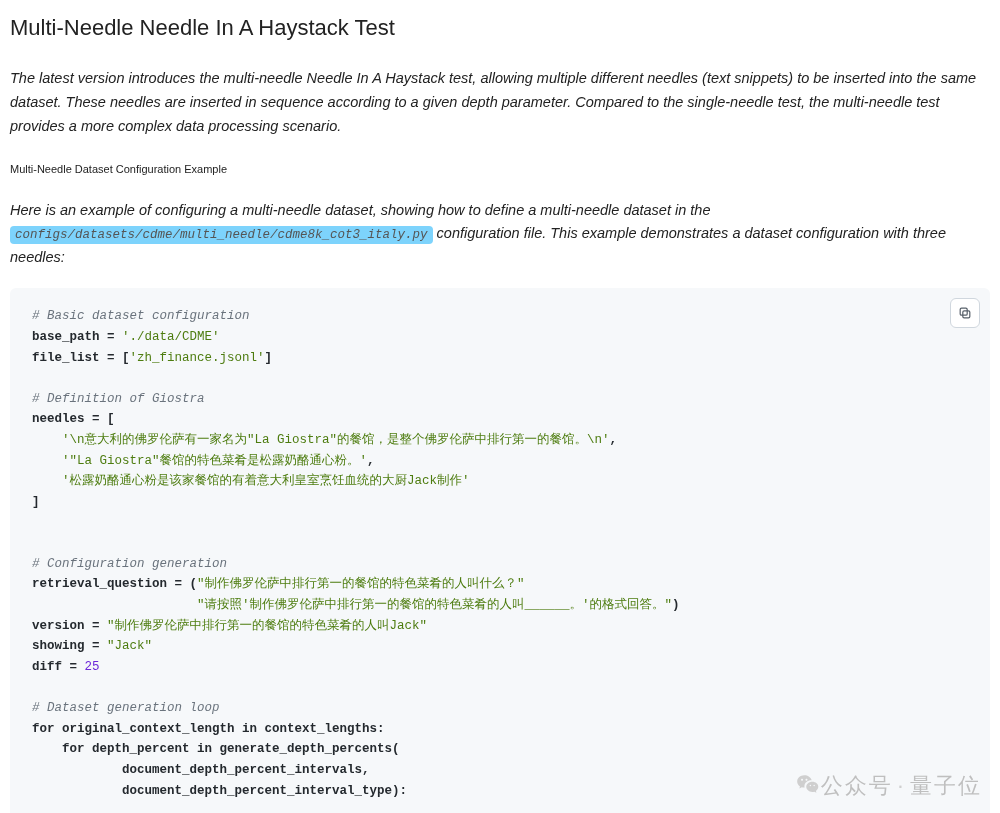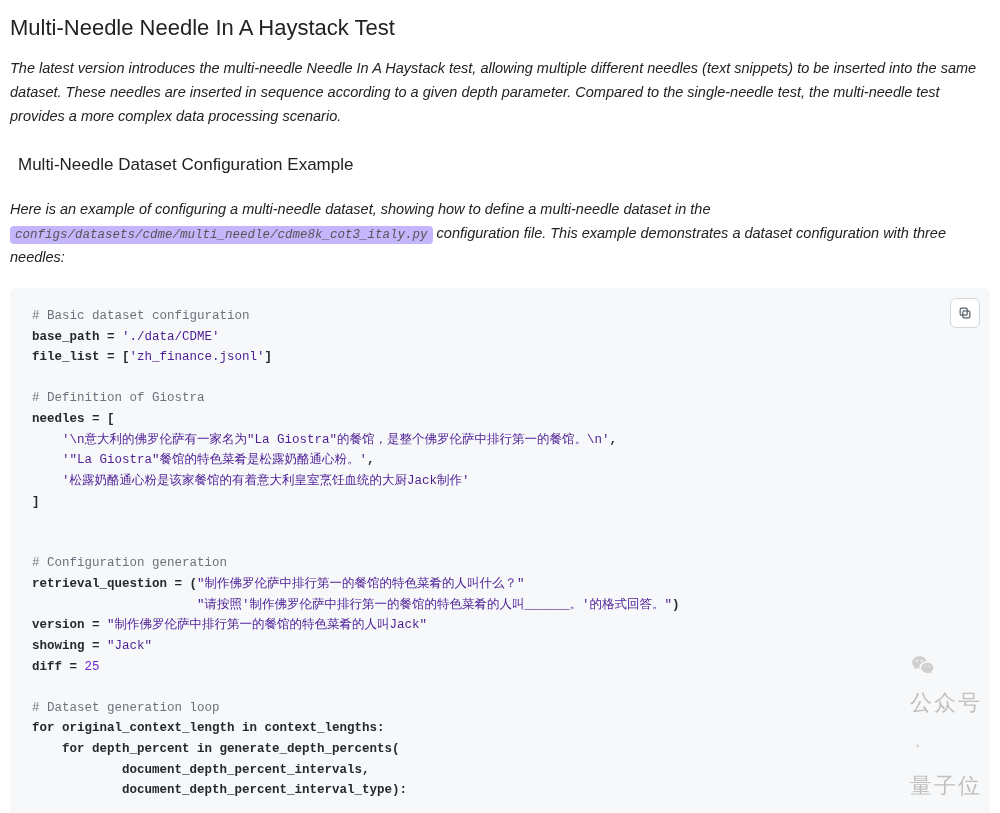--- a/index.html
+++ b/index.html
@@ -14,7 +14,7 @@
   h2.title {
     font-size: 22px;
     font-weight: 400;
-    margin: 0 0 12px 0;
+    margin: 0 0 22px 0;
     color: #222;
   }
   h3.subtitle {

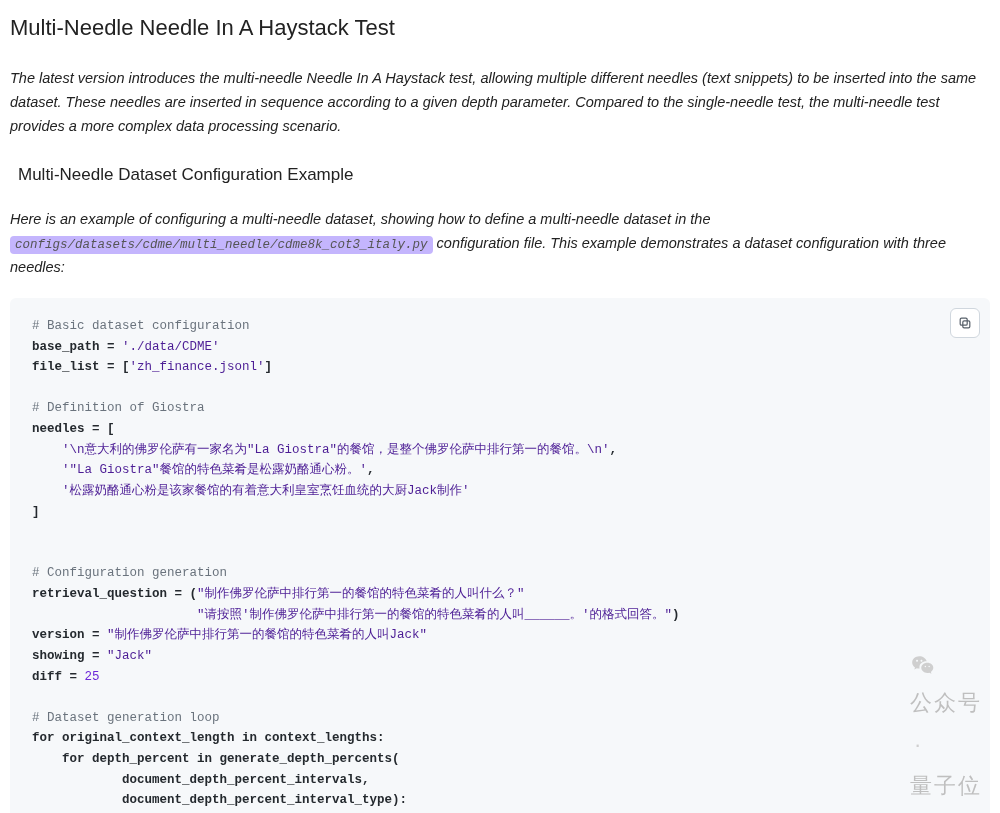--- a/index.html
+++ b/index.html
@@ -18,9 +18,9 @@
     color: #222;
   }
   h3.subtitle {
-    font-size: 17px;
+    font-size: 11px;
     font-weight: 400;
-    margin: 22px 0 20px 8px;
+    margin: 22px 0 20px 0;
     color: #222;
   }
   p.body-text {

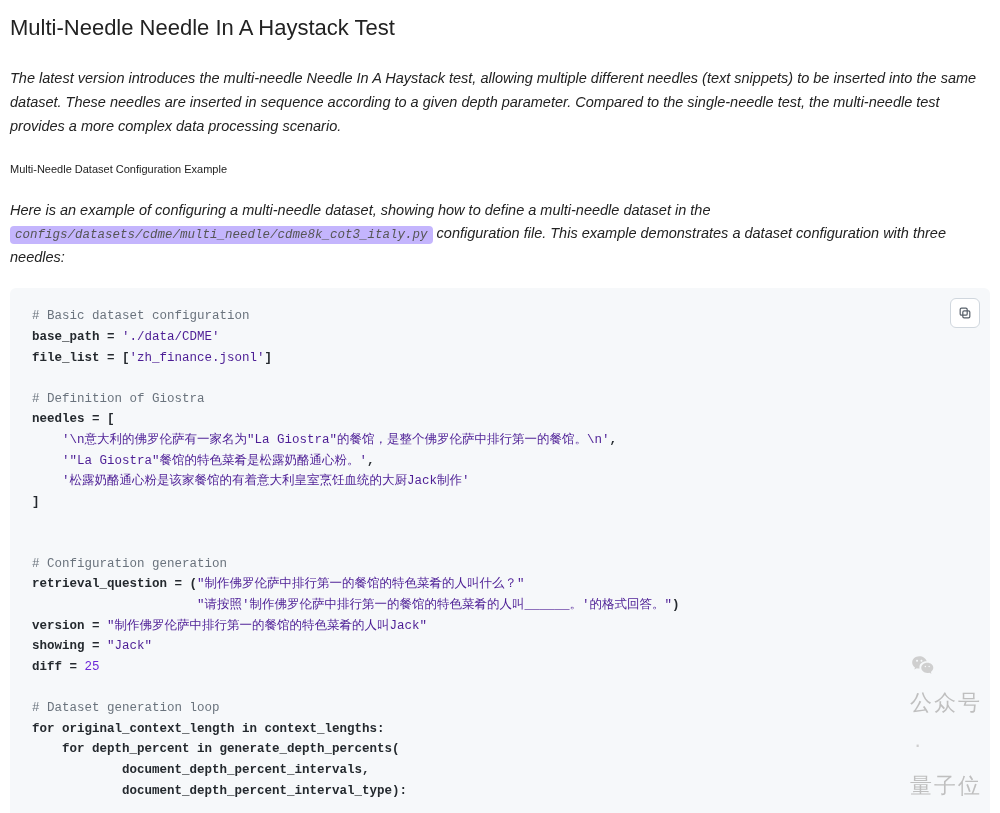--- a/index.html
+++ b/index.html
@@ -33,7 +33,7 @@
   code.inline {
     font-family: SFMono-Regular, Consolas, "Liberation Mono", Menlo, monospace;
     font-size: 12.5px;
-    background: #c4b5fd;
+    background: #7dd3fc;
     padding: 2px 5px;
     border-radius: 4px;
     color: #555;

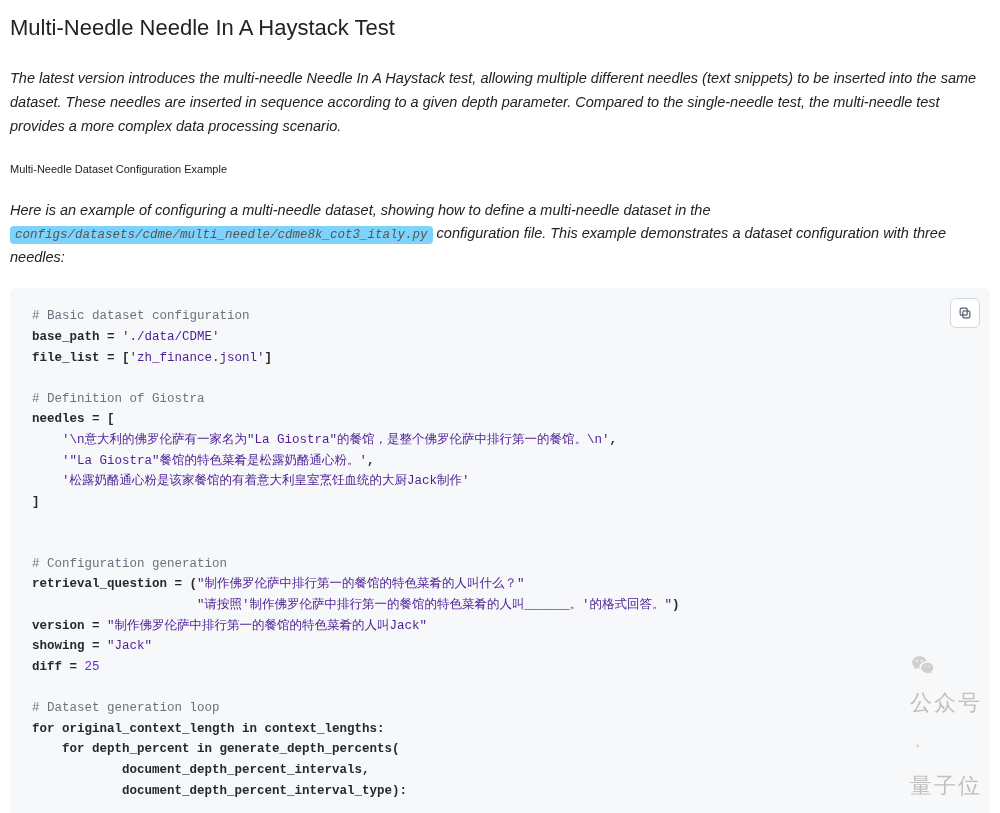--- a/index.html
+++ b/index.html
@@ -55,7 +55,7 @@
     font-weight: 600;
     color: #24292e;
   }
-  .tok-comment { color: #6a737d; font-weight: 500;}
+  .tok-comment { color: #6a737d; font-style: italic; font-weight: 500;}
   .tok-string  { color: #4c1d95; font-weight: 500;}
   .tok-number  { color: #6d28d9; font-weight: 500;}
   .copy-btn {

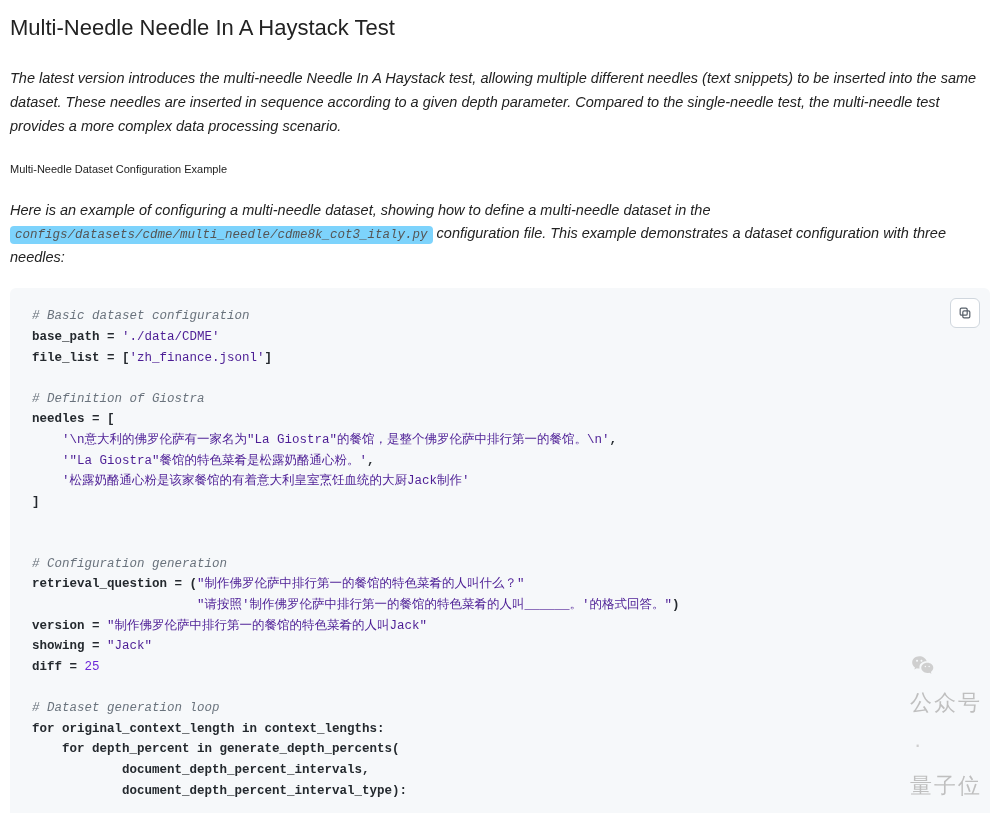--- a/index.html
+++ b/index.html
@@ -56,7 +56,7 @@
     color: #24292e;
   }
   .tok-comment { color: #6a737d; font-style: italic; font-weight: 500;}
-  .tok-string  { color: #4c1d95; font-weight: 500;}
+  .tok-string  { color: #4d7c0f; font-weight: 500;}
   .tok-number  { color: #6d28d9; font-weight: 500;}
   .copy-btn {
     position: absolute;

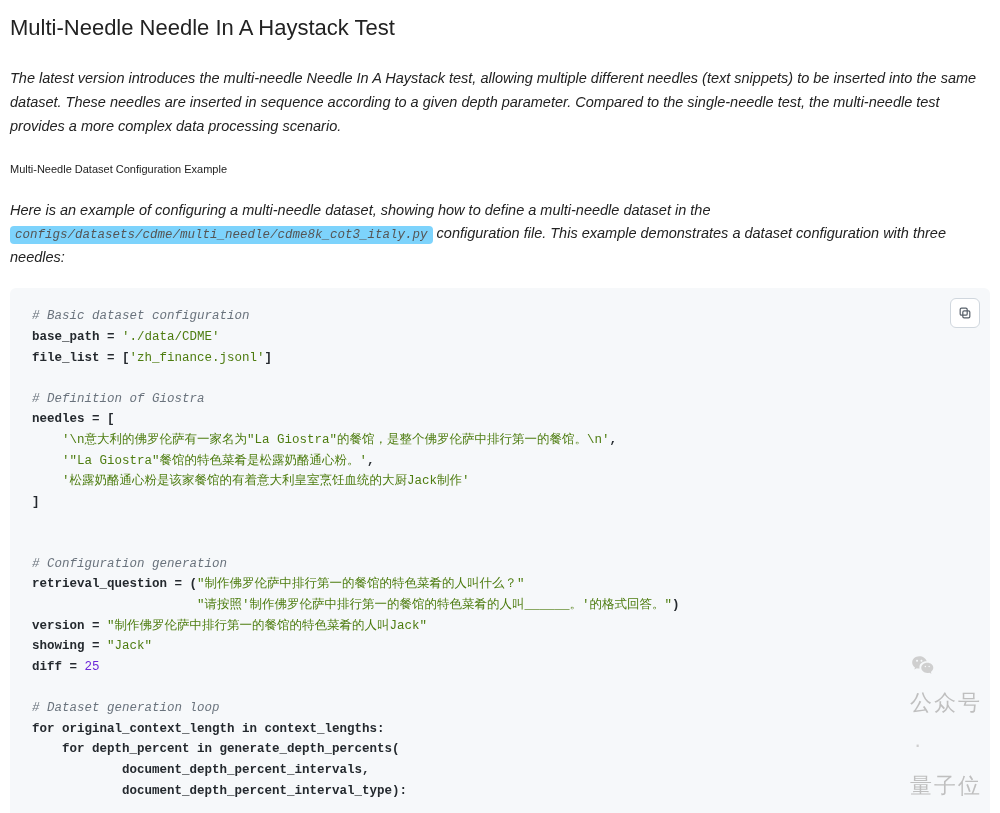--- a/index.html
+++ b/index.html
@@ -79,13 +79,12 @@
     right: 18px;
     bottom: 10px;
     display: flex;
-    gap: 6px;
+    align-items: center;
     color: #bfbfbf;
     font-size: 22px;
     pointer-events: none;
     user-select: none;
     letter-spacing: 2px;
-    flex-direction: column;
   }
   .watermark .wm-icon {
     width: 26px; height: 26px;

